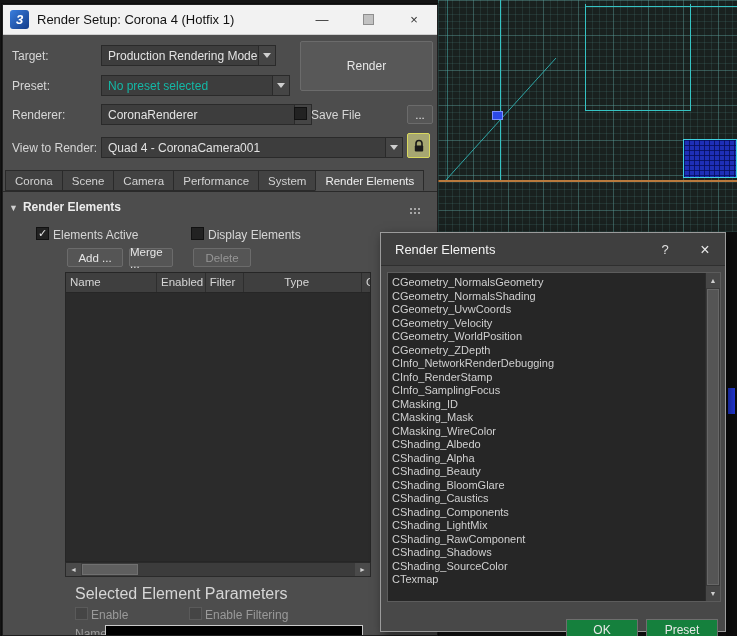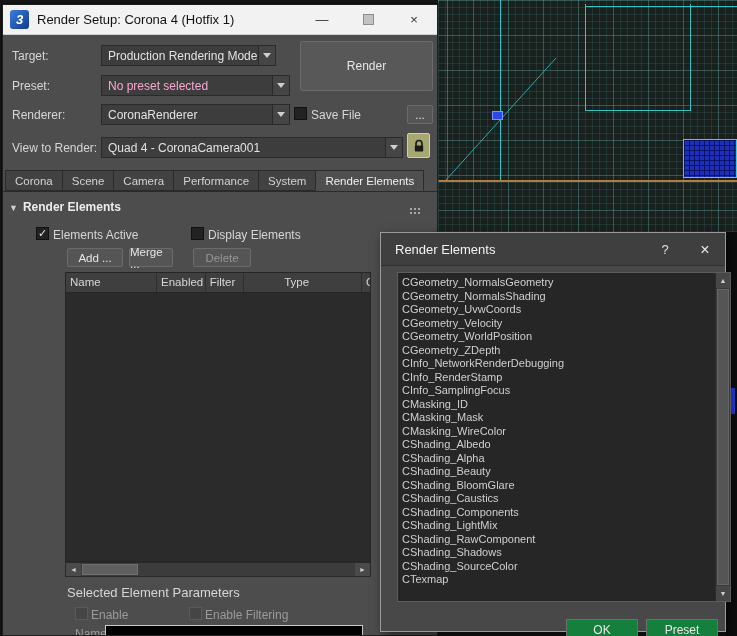--- a/index.html
+++ b/index.html
@@ -57,7 +57,7 @@
 
   .combo { position:absolute; height:21px; background:#3d3d3d; border:1px solid #2a2a2a; display:flex; align-items:center; }
   .combo-text { flex:1; font-size:12px; color:#e2e2e2; padding:0 6px; white-space:nowrap; overflow:hidden; }
-  .combo-text.muted { color:#f9a8d4; }
+  .combo-text.muted { color:#14b8a6; }
   .combo-arrow { width:17px; height:100%; display:flex; align-items:center; justify-content:center;
     border-left:1px solid #2a2a2a; background:#454545; }
   .tri { width:0; height:0; border-left:4px solid transparent; border-right:4px solid transparent;

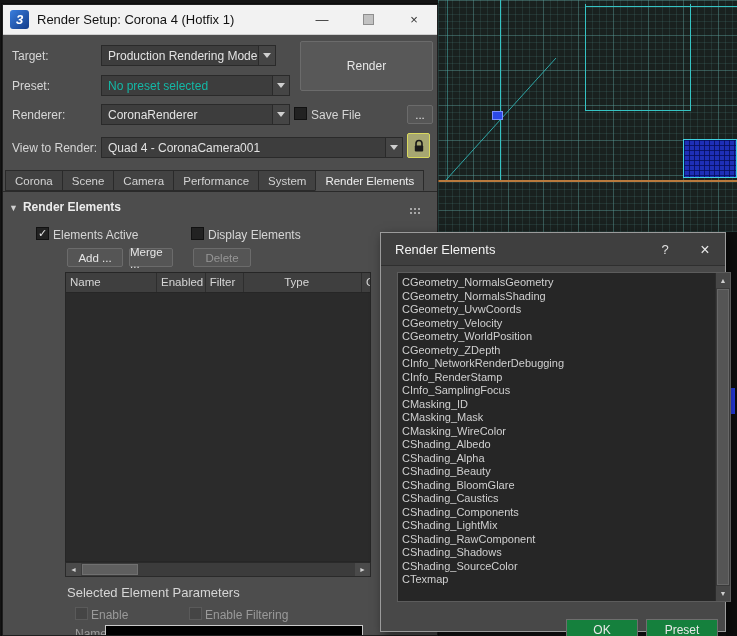--- a/index.html
+++ b/index.html
@@ -184,7 +184,7 @@
     </div>
 
     <span class="lbl" style="left:9px;top:103px;">Renderer:</span>
-    <div class="combo" style="left:98px;top:99px;width:189px;">
+    <div class="combo" style="left:98px;top:99px;width:211px;">
       <span class="combo-text">CoronaRenderer</span>
       <span class="combo-arrow">
           <i class="tri"></i>

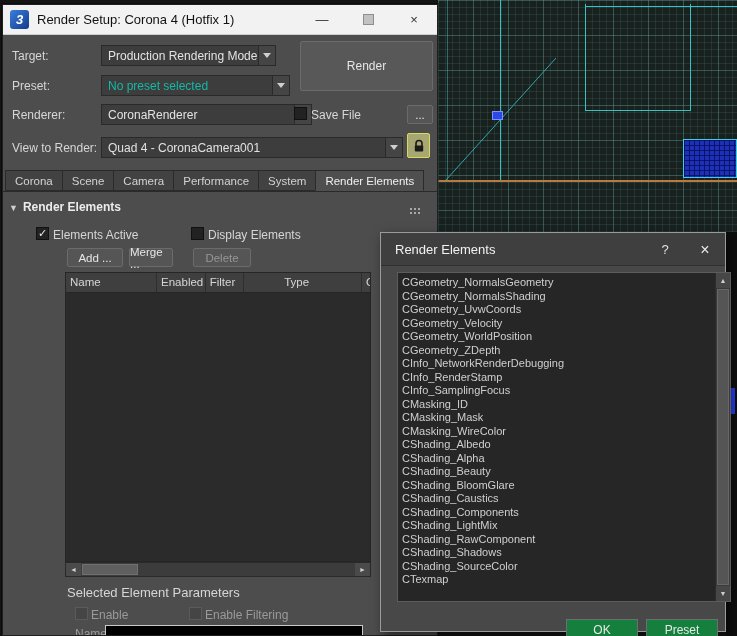--- a/index.html
+++ b/index.html
@@ -117,7 +117,7 @@
     justify-content:center; color:#e0e0e0; font-size:13px; }
   .re-close { position:absolute; right:6px; top:0; width:28px; height:33px; display:flex; align-items:center;
     justify-content:center; color:#e8e8e8; font-size:16px; }
-  .re-list { position:absolute; left:16px; top:39px; width:334px; height:330px; background:#262626;
+  .re-list { position:absolute; left:6px; top:39px; width:334px; height:330px; background:#262626;
     border:1px solid #5c5c5c; overflow:hidden; }
   .re-items { position:absolute; left:0; top:1px; right:15px; bottom:0; padding:2px 0 0 4px; }
   .re-item { font-size:11px; line-height:13.5px; color:#cfcfcf; white-space:nowrap; }

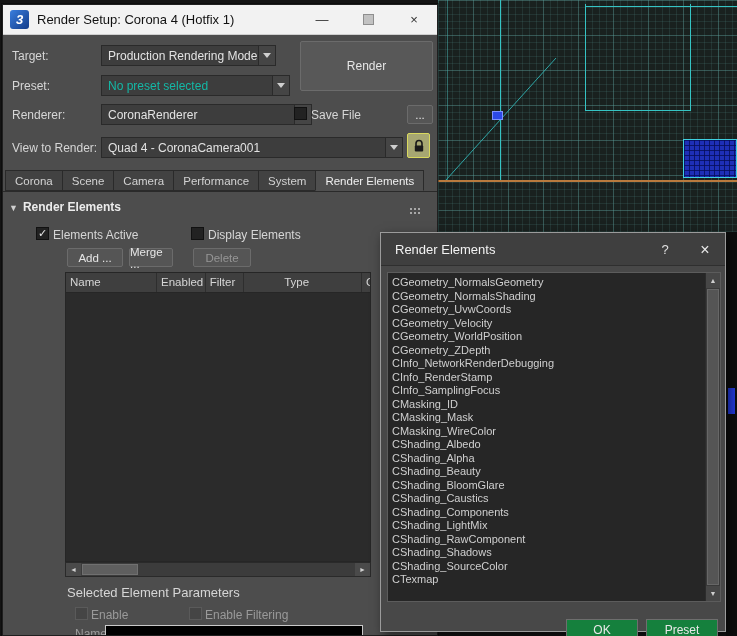--- a/index.html
+++ b/index.html
@@ -103,7 +103,7 @@
   .scroll-thumb { position:absolute; left:1px; top:1px; bottom:1px; width:56px; background:#5f5f5f;
     border:1px solid #707070; }
 
-  .group-title { position:absolute; left:64px; top:580px; font-size:13px; color:#d6d6d6; }
+  .group-title { position:absolute; left:72px; top:580px; font-size:16px; color:#d6d6d6; }
   .name-input { position:absolute; left:102px; top:620px; width:258px; height:15px; background:#000;
     border:1px solid #c9c9c9; color:#e5e5e5; font-size:11px; padding:0 3px; font-family:"Liberation Sans",sans-serif; }
 

